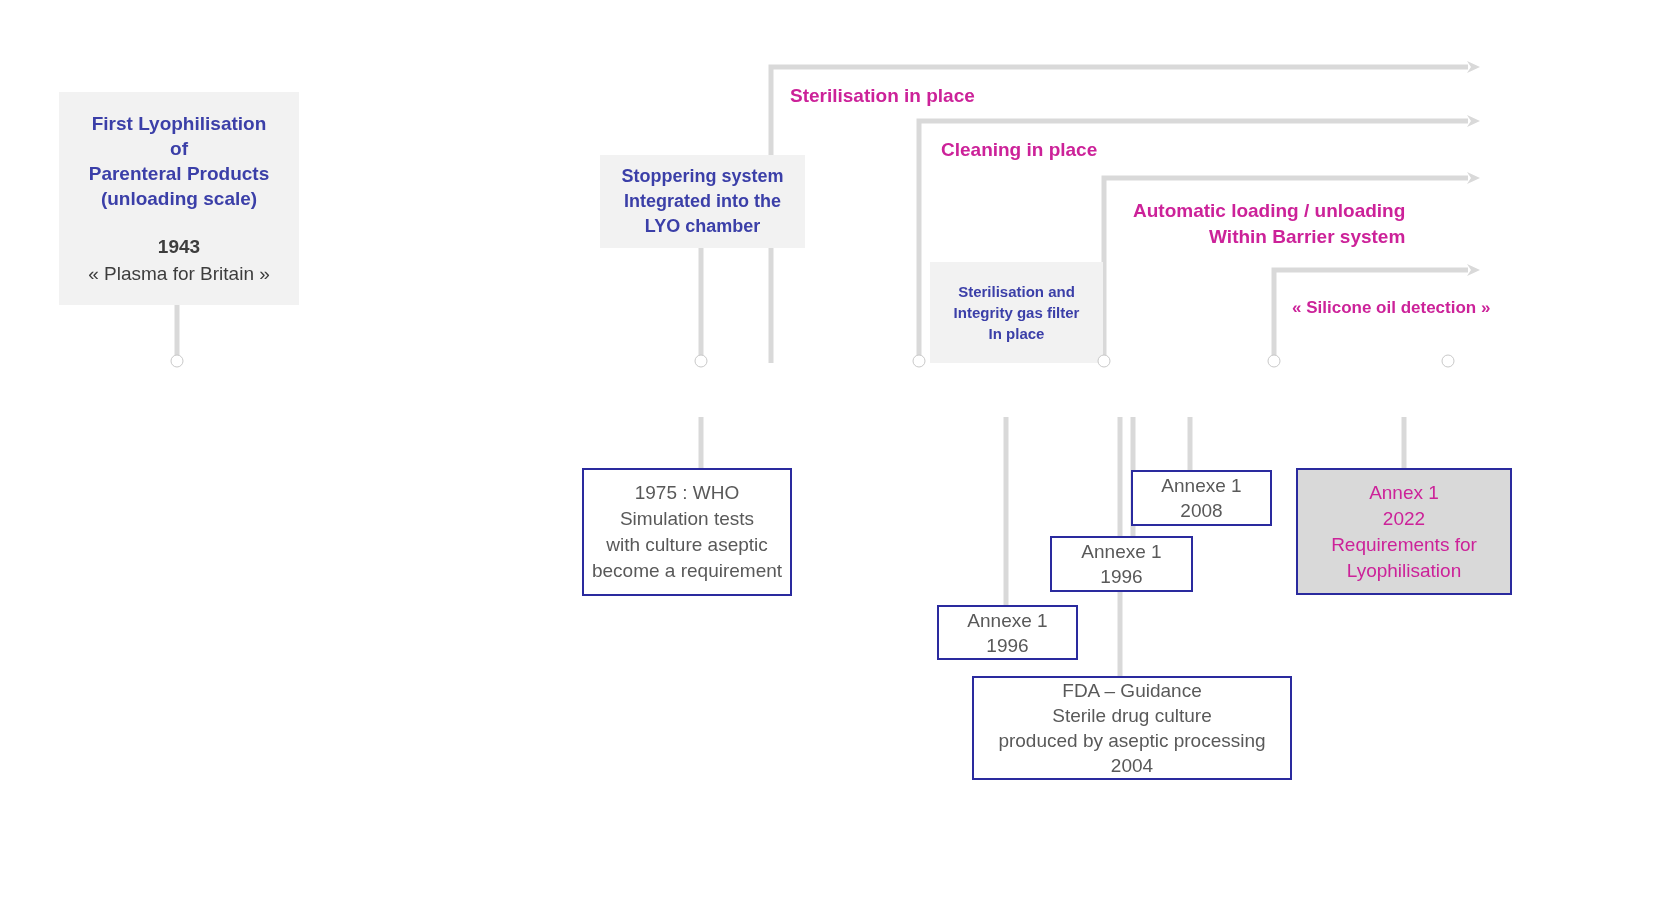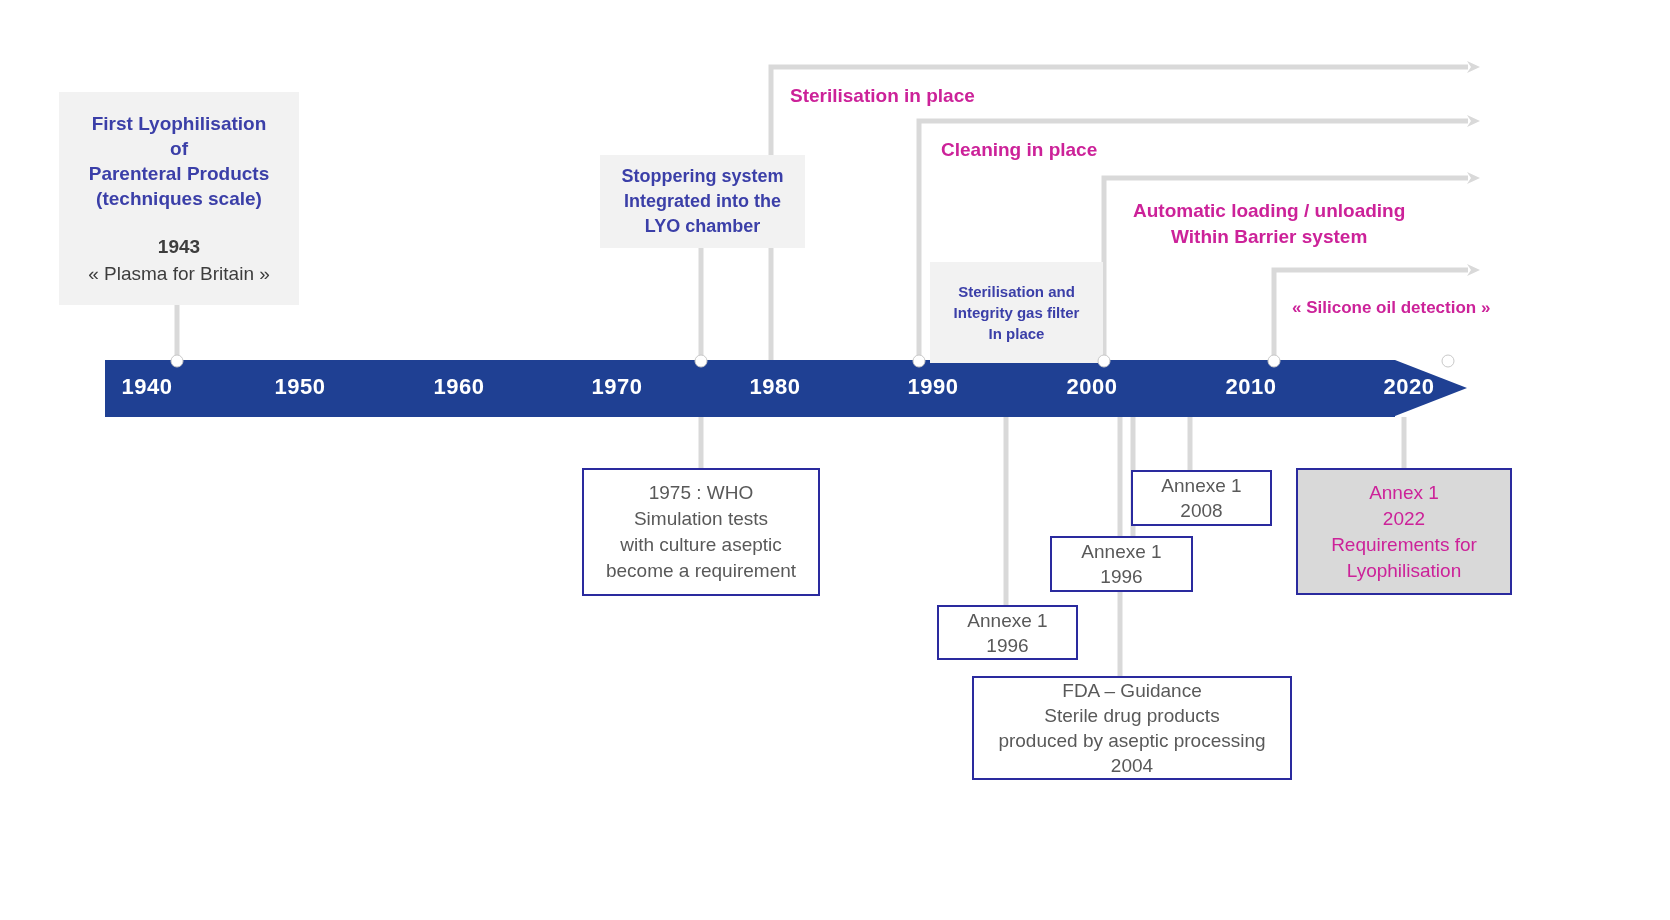--- a/index.html
+++ b/index.html
@@ -91,6 +91,7 @@
   .box.plain {
     background: transparent;
     border: none;
+    align-items: flex-end;
   }
   .box.plain .ln { color: #cc2299; font-weight: bold; white-space: nowrap; }
 

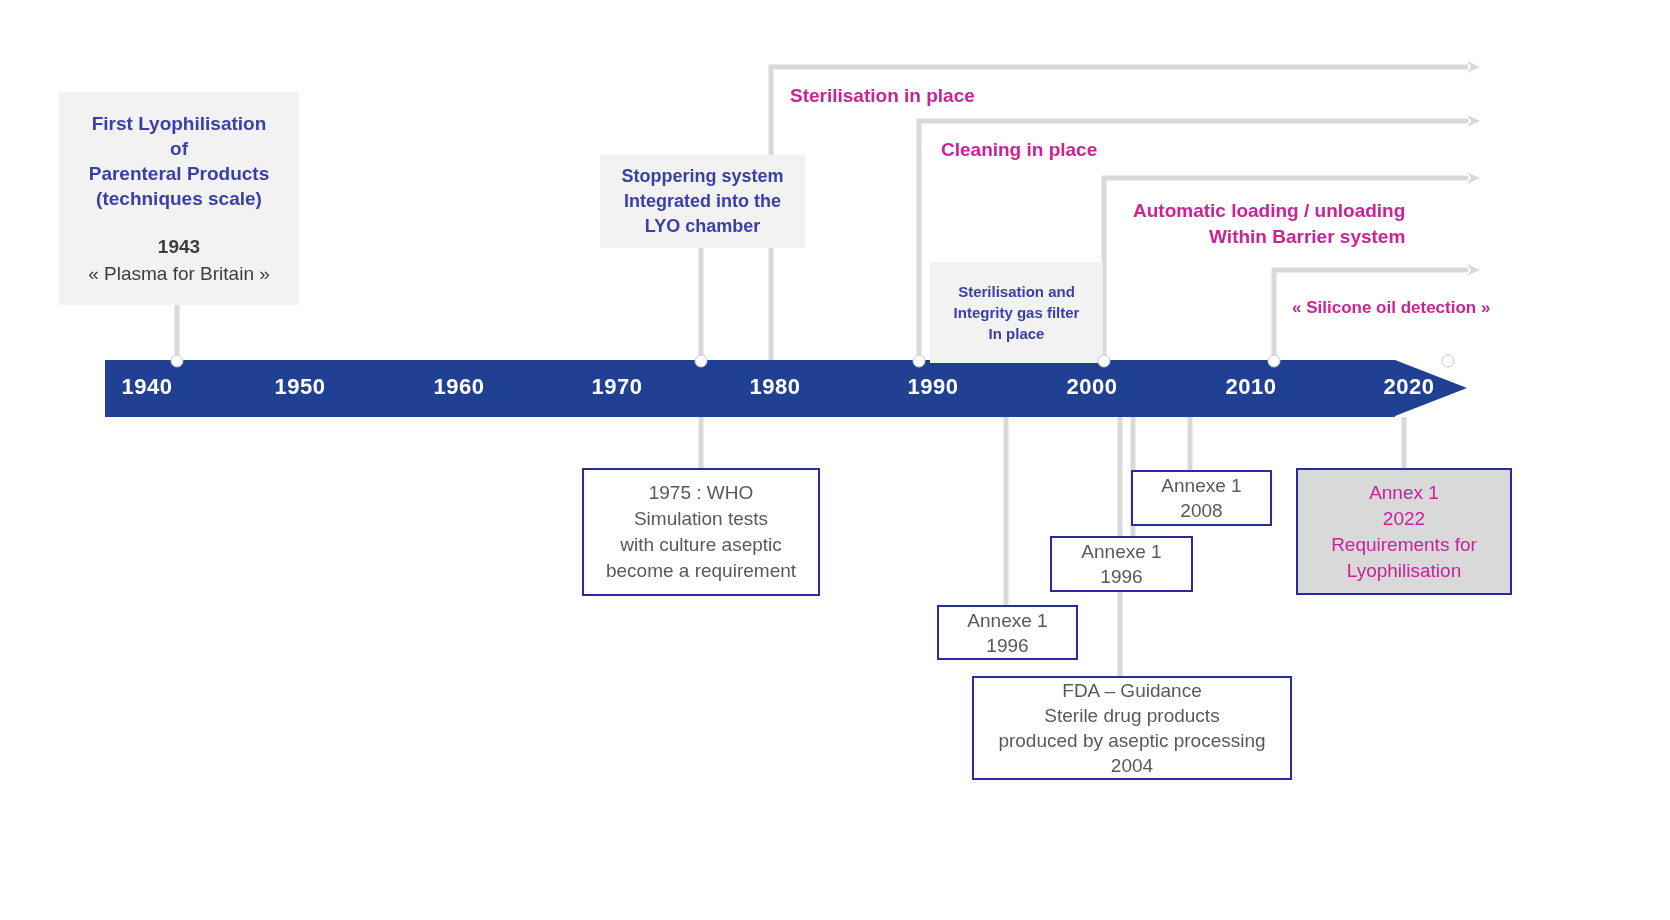--- a/index.html
+++ b/index.html
@@ -190,7 +190,7 @@
     <span class="ln" style="font-size:19px; line-height:25px">First Lyophilisation</span>
     <span class="ln" style="font-size:19px; line-height:25px">of</span>
     <span class="ln" style="font-size:19px; line-height:25px">Parenteral Products</span>
-    <span class="ln" style="font-size:19px; line-height:25px">(techniques scale)</span>
+    <span class="ln" style="font-size:19px; line-height:25px">(unloading scale)</span>
     <span class="ln" style="font-size:19px; line-height:28px; color:#3d3d3d; font-weight:bold; margin-top:22px">1943</span>
     <span class="ln" style="font-size:19px; line-height:26px; color:#3d3d3d; font-weight:normal">« Plasma  for Britain »</span>
   </div>

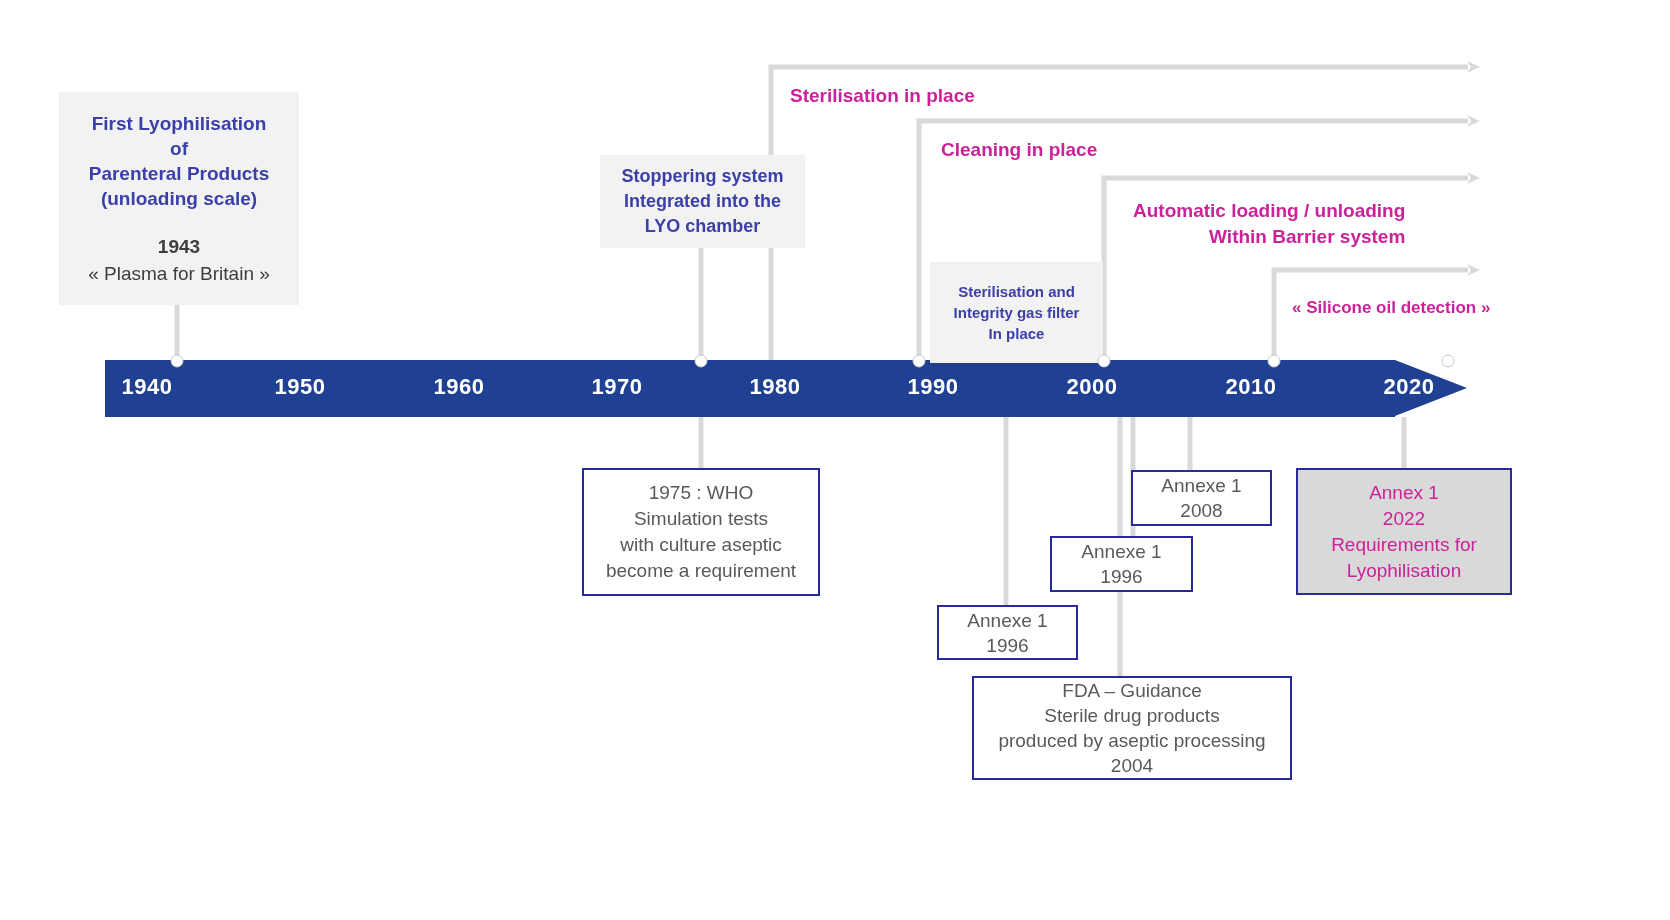--- a/index.html
+++ b/index.html
@@ -164,20 +164,6 @@
     </g>
   </svg>
 
-  <div class="tl-bar">
-    <div class="body"></div>
-    <div class="tip"></div>
-
-    <div class="tl-year" style="left:42px">1940</div>
-    <div class="tl-year" style="left:195px">1950</div>
-    <div class="tl-year" style="left:354px">1960</div>
-    <div class="tl-year" style="left:512px">1970</div>
-    <div class="tl-year" style="left:670px">1980</div>
-    <div class="tl-year" style="left:828px">1990</div>
-    <div class="tl-year" style="left:987px">2000</div>
-    <div class="tl-year" style="left:1146px">2010</div>
-    <div class="tl-year" style="left:1304px">2020</div>
-  </div>
 
   <div class="tl-dot" style="left:177px;  top:361px"></div>
   <div class="tl-dot" style="left:701px;  top:361px"></div>

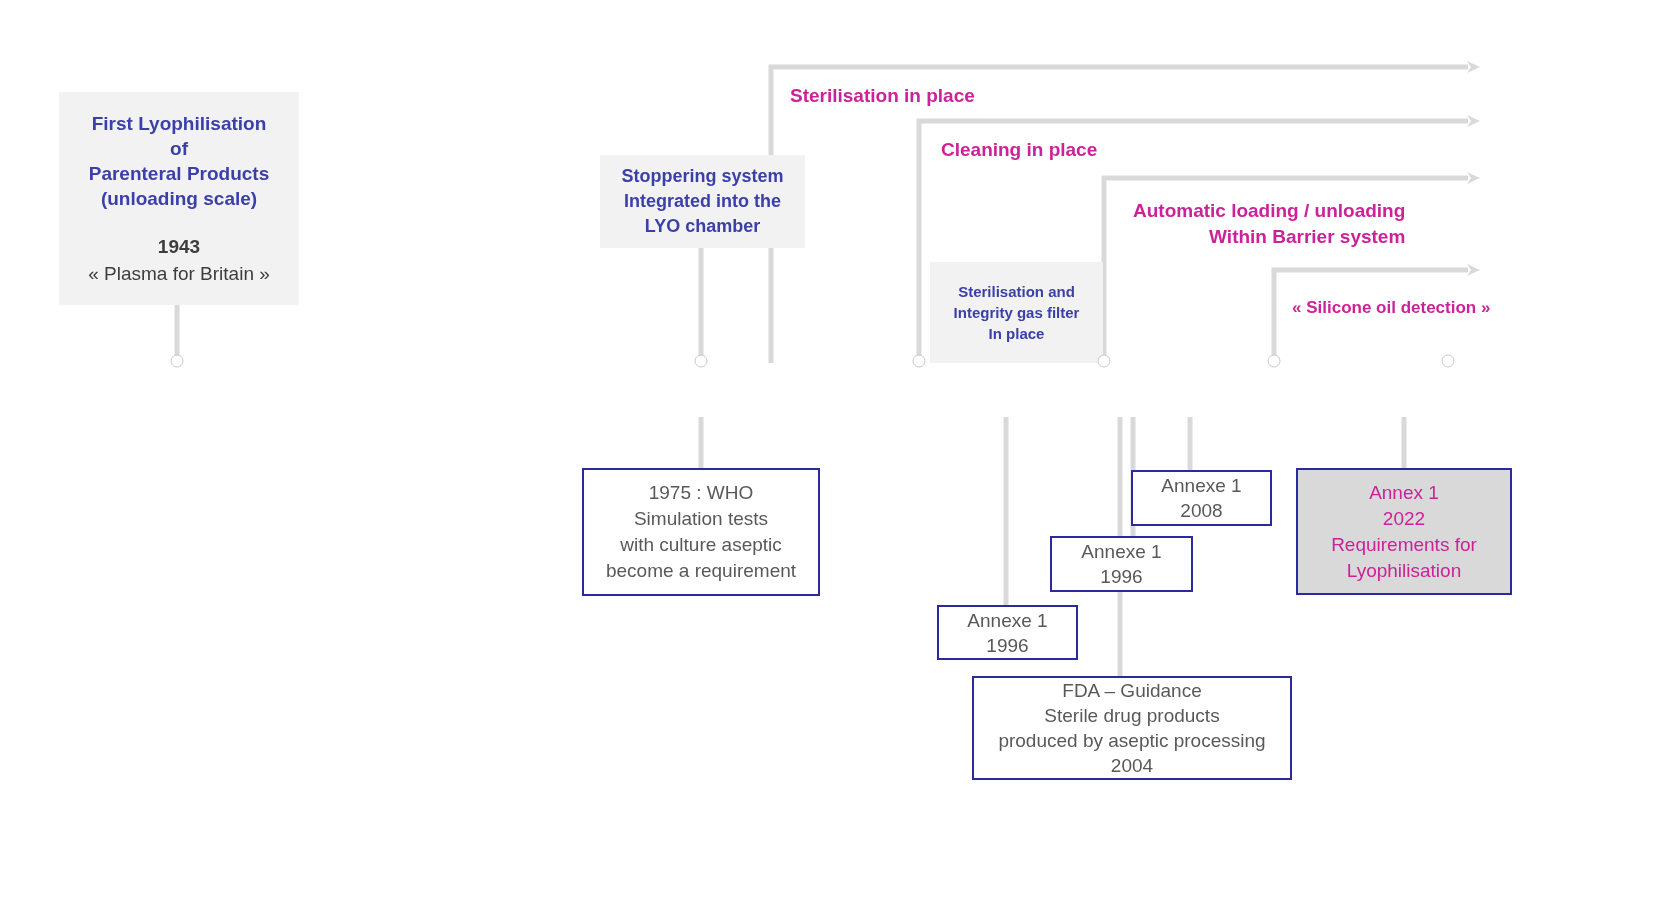--- a/index.html
+++ b/index.html
@@ -210,7 +210,7 @@
     <span class="ln" style="font-size:17px; line-height:24px">« Silicone  oil detection »</span>
   </div>
 
-  <div class="box outlined" style="left:582px; top:468px; width:238px; height:128px;">
+  <div class="box outlined" style="left:582px; top:468px; width:210px; height:128px;">
     <span class="ln" style="font-size:19px; line-height:26px">1975 : WHO</span>
     <span class="ln" style="font-size:19px; line-height:26px">Simulation tests</span>
     <span class="ln" style="font-size:19px; line-height:26px">with culture aseptic</span>

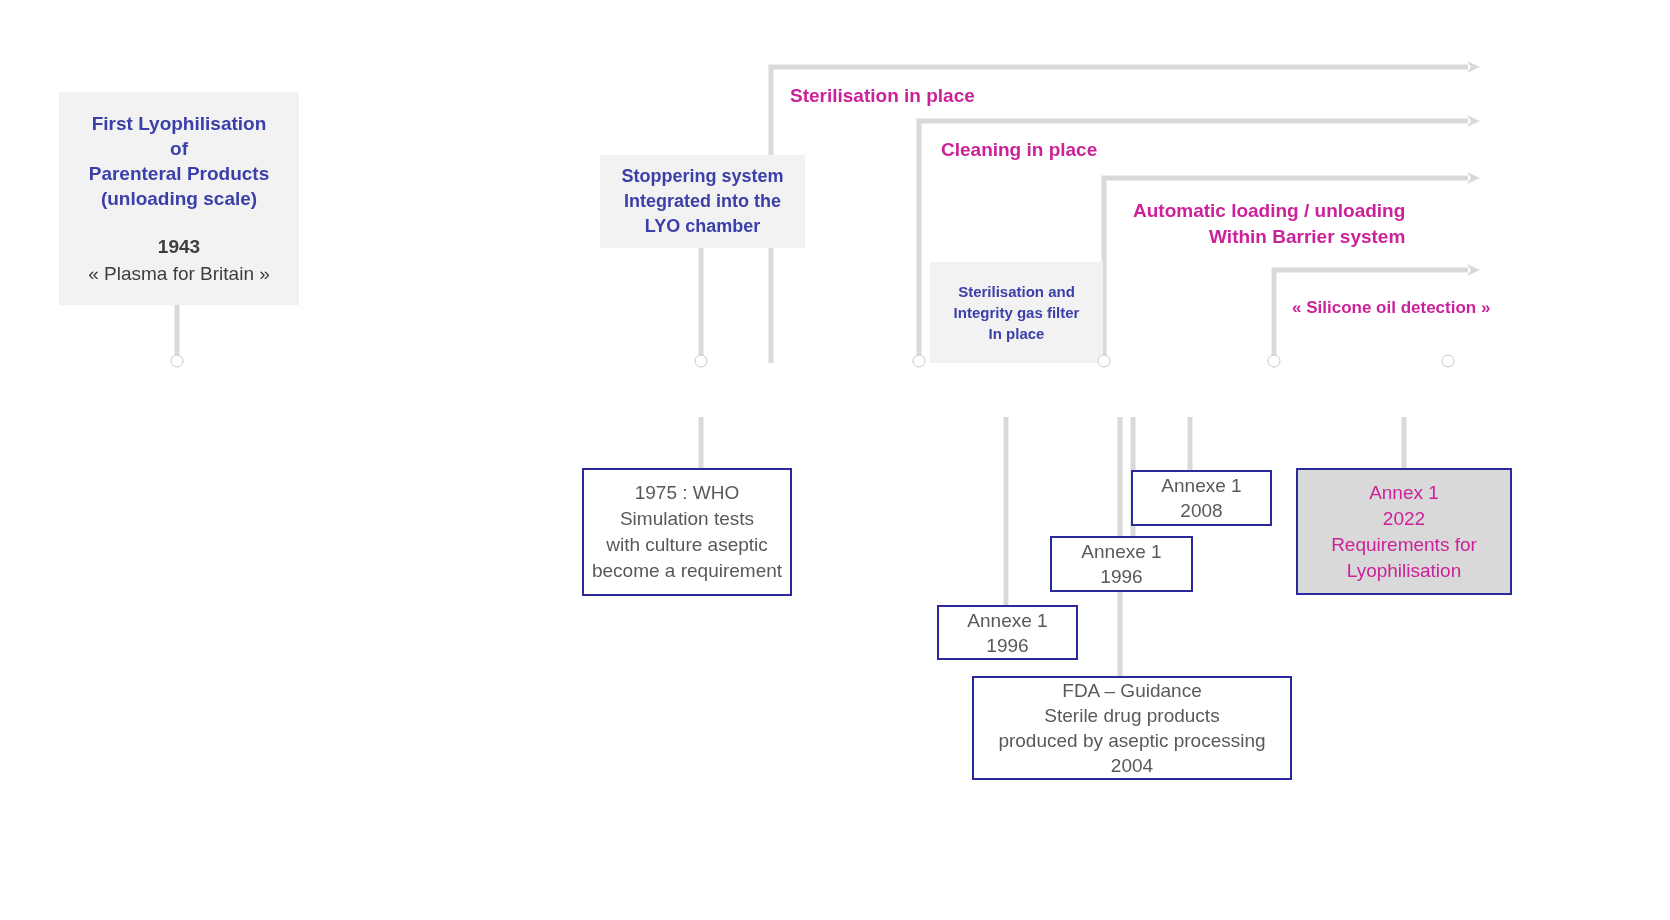--- a/index.html
+++ b/index.html
@@ -224,7 +224,7 @@
 
   <div class="box outlined" style="left:972px; top:676px; width:320px; height:104px;">
     <span class="ln" style="font-size:19px; line-height:25px">FDA – Guidance</span>
-    <span class="ln" style="font-size:19px; line-height:25px">Sterile drug products</span>
+    <span class="ln" style="font-size:19px; line-height:25px">Sterile drug culture</span>
     <span class="ln" style="font-size:19px; line-height:25px">produced by aseptic processing</span>
     <span class="ln" style="font-size:19px; line-height:25px">2004</span>
   </div>

